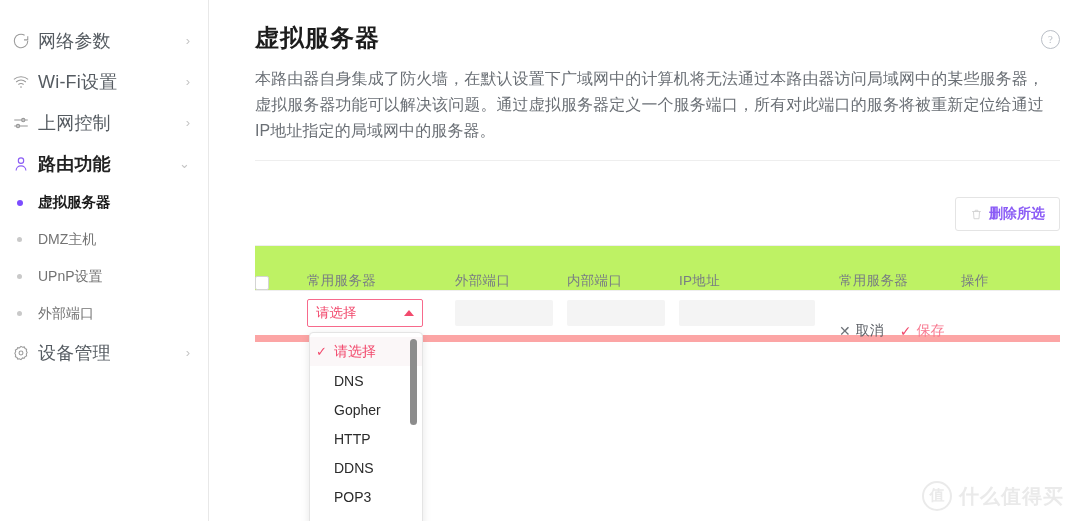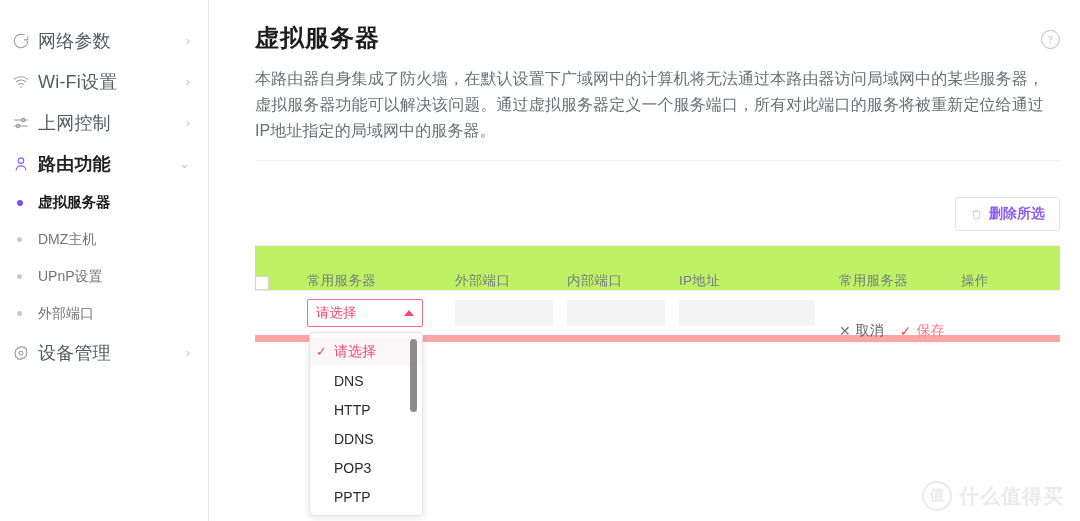--- a/index.html
+++ b/index.html
@@ -526,6 +526,10 @@
               <div class="dd-item">
                 <span class="dd-check">✓</span>
                 <span>DNS</span>
+              </div>
+              <div class="dd-item">
+                <span class="dd-check">✓</span>
+                <span>Gopher</span>
               </div>
               <div class="dd-item">
                 <span class="dd-check">✓</span>

